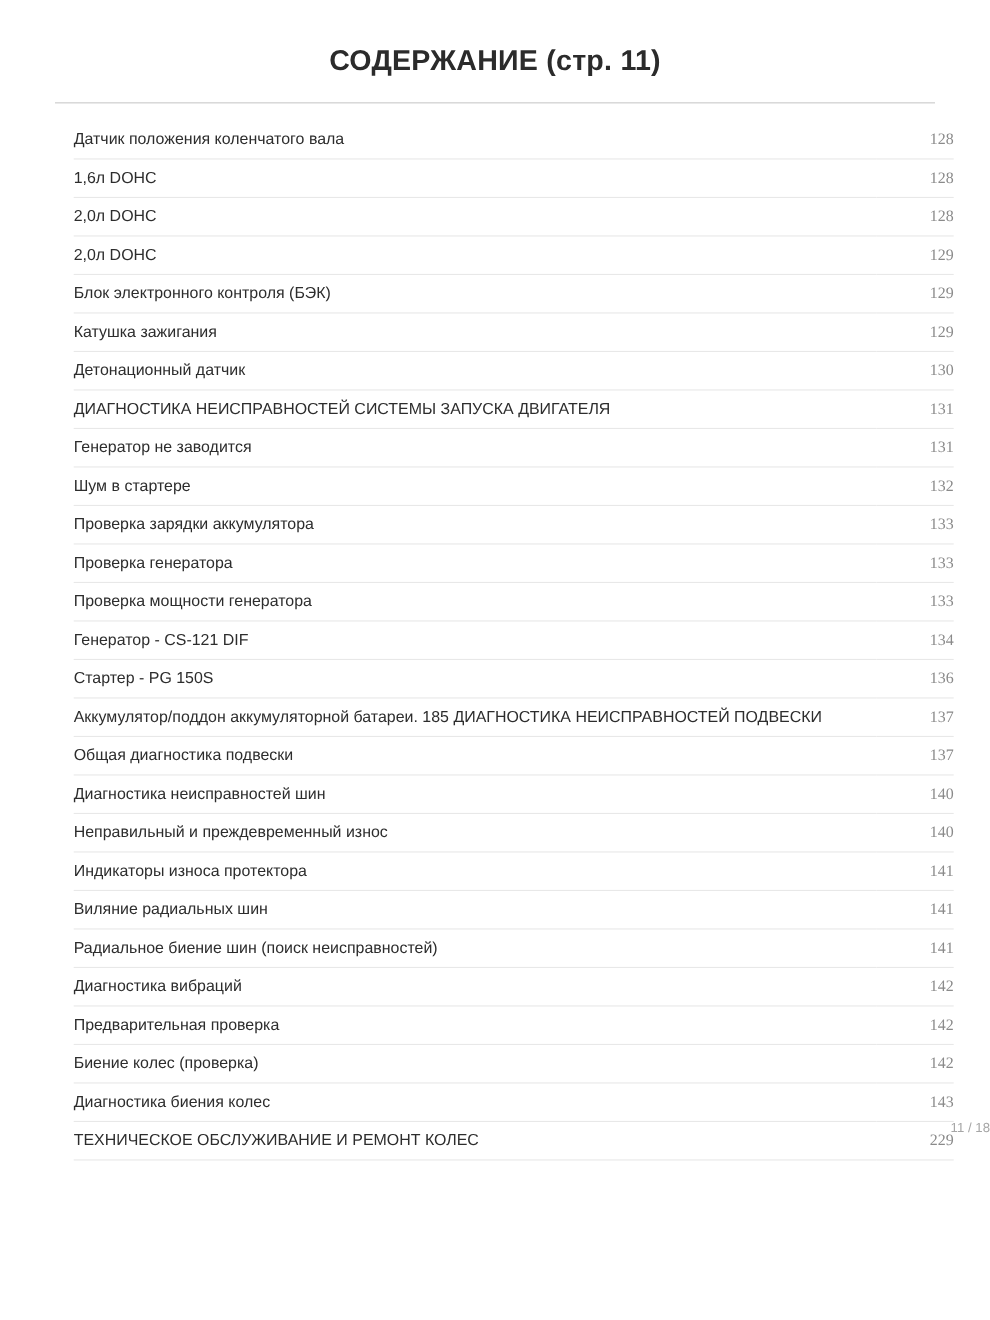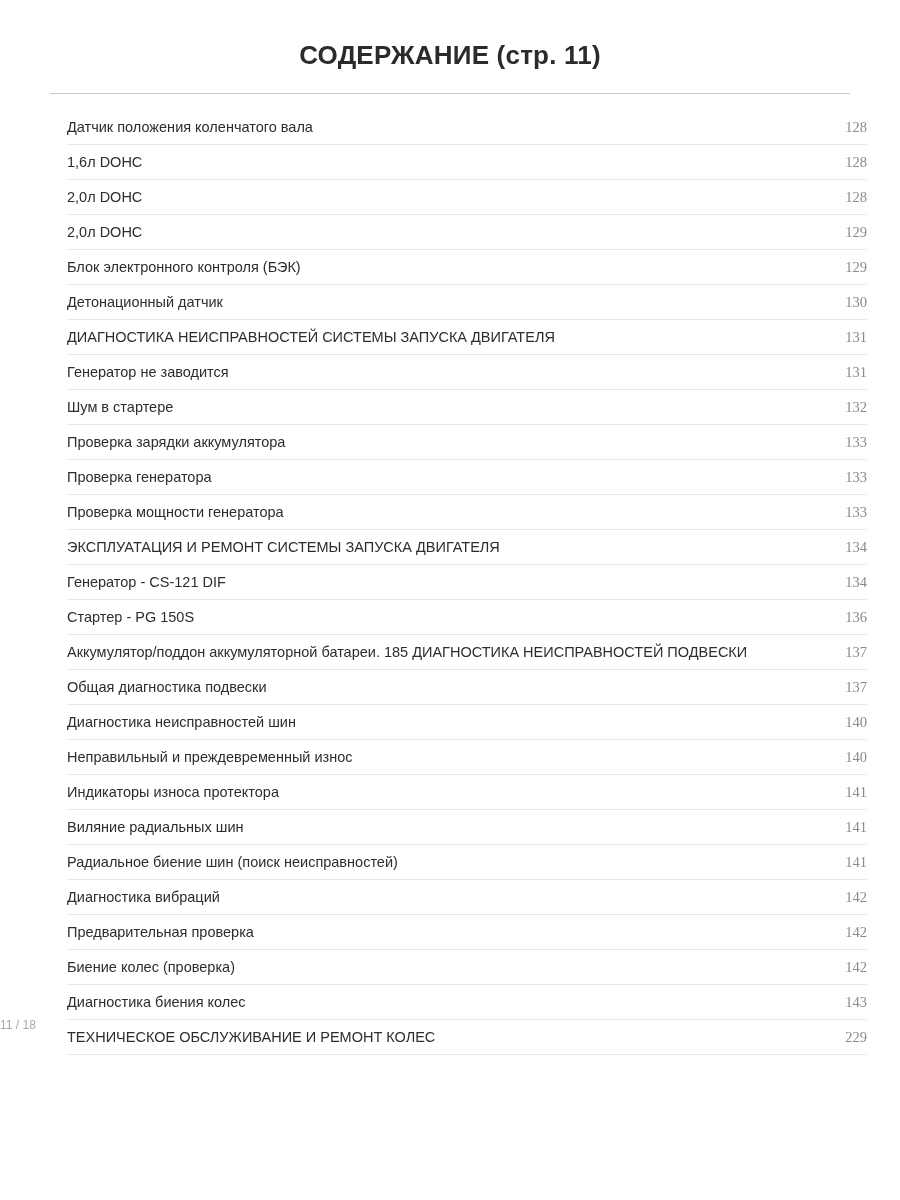--- a/index.html
+++ b/index.html
@@ -106,6 +106,10 @@
           <td class="entry-page">129</td>
         </tr>
         <tr>
+          <td class="entry-title">Катушка зажигания</td>
+          <td class="entry-page">129</td>
+        </tr>
+        <tr>
           <td class="entry-title">Детонационный датчик</td>
           <td class="entry-page">130</td>
         </tr>

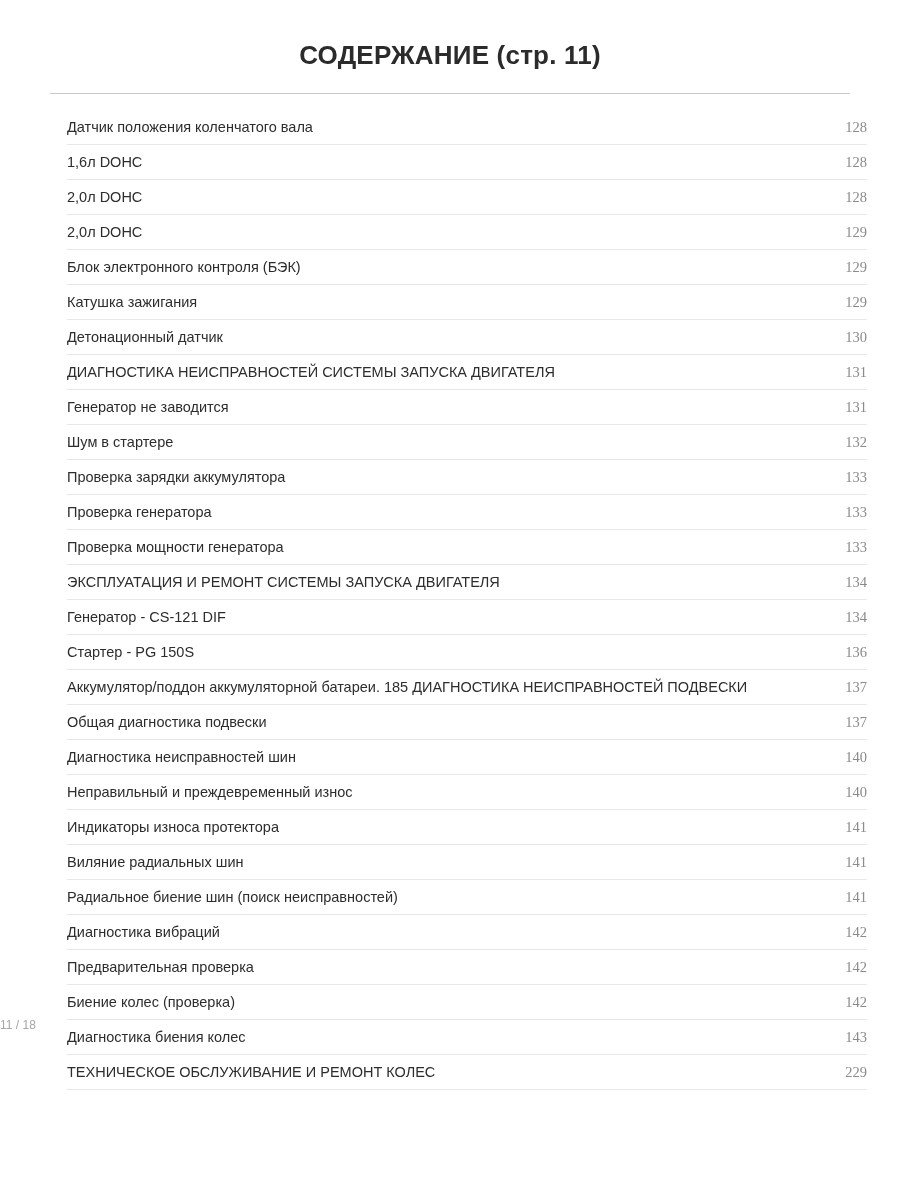--- a/index.html
+++ b/index.html
@@ -138,10 +138,6 @@
           <td class="entry-page">133</td>
         </tr>
         <tr>
-          <td class="entry-title">ЭКСПЛУАТАЦИЯ И РЕМОНТ СИСТЕМЫ ЗАПУСКА ДВИГАТЕЛЯ</td>
-          <td class="entry-page">134</td>
-        </tr>
-        <tr>
           <td class="entry-title">Генератор - CS-121 DIF</td>
           <td class="entry-page">134</td>
         </tr>

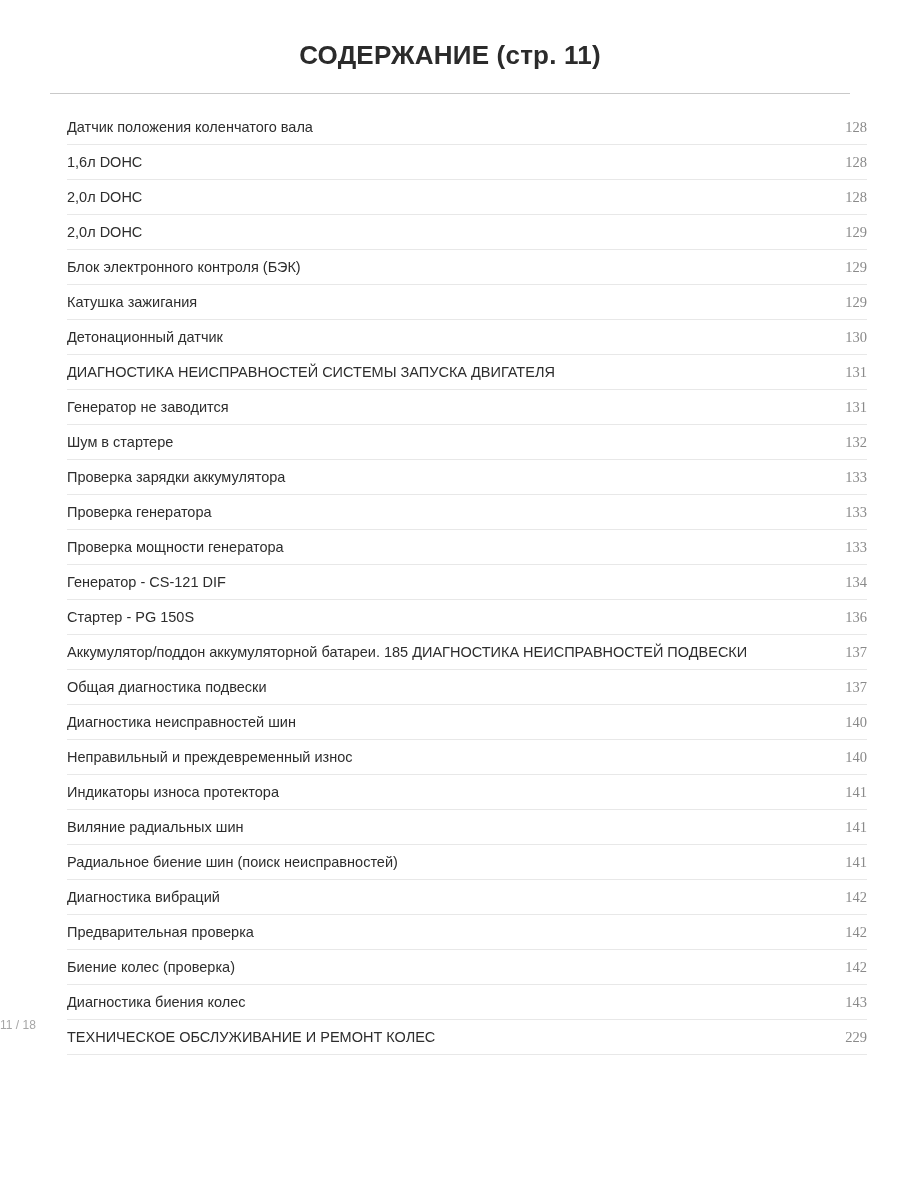--- a/index.html
+++ b/index.html
@@ -69,7 +69,7 @@
     left: 0;
     right: 0;
     bottom: 44px;
-    text-align: left;
+    text-align: right;
     font-size: 12px;
     color: #a6a6a6;
   }

